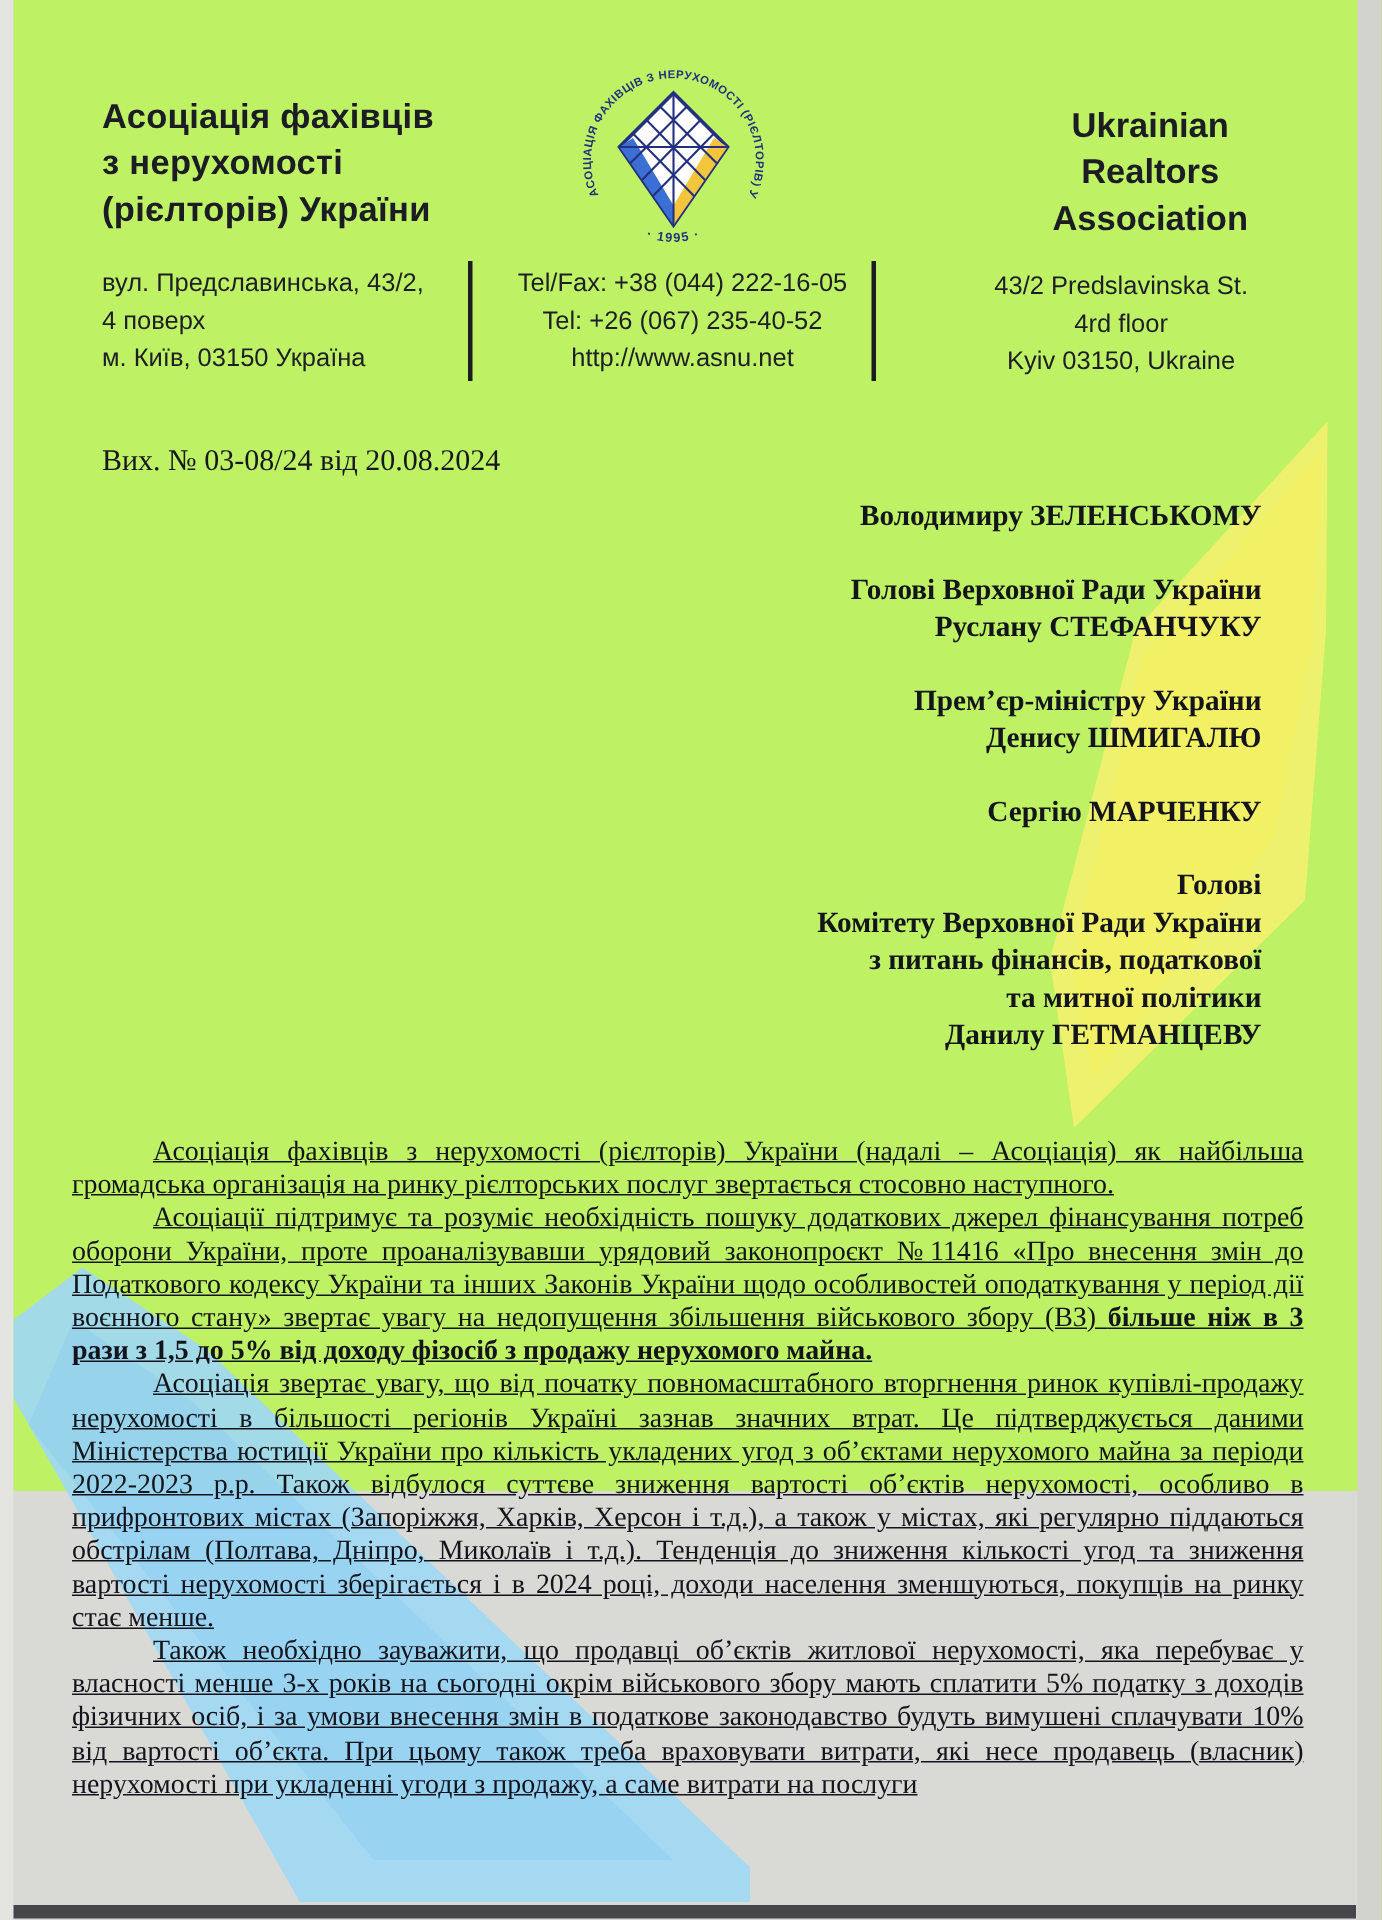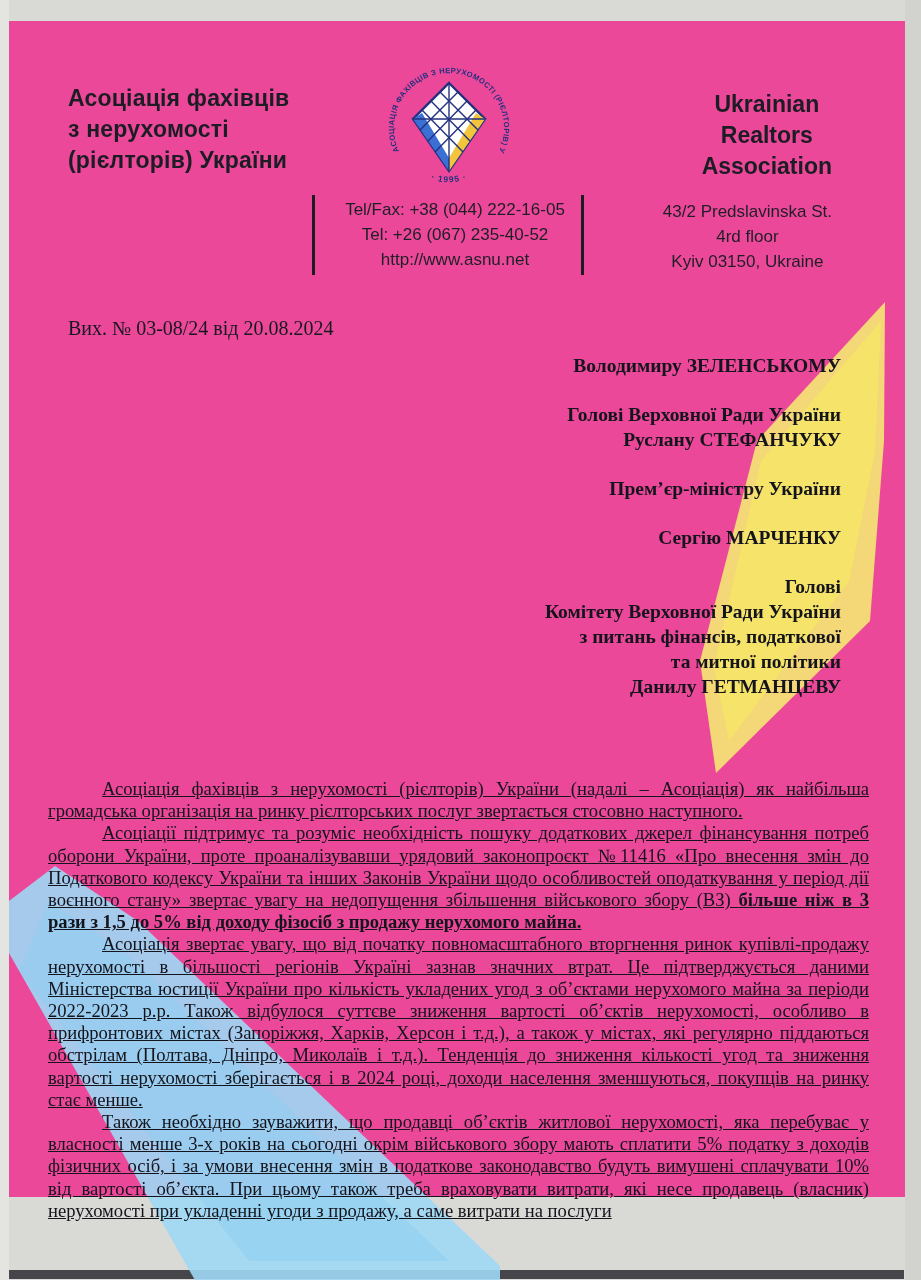--- a/index.html
+++ b/index.html
@@ -8,7 +8,7 @@
   .edge-left{position:absolute;left:0;top:0;width:9px;height:1280px;background:#e4e4e1;}
   .edge-right{position:absolute;right:0;top:0;width:16px;height:1280px;background:#d2d2cf;}
   .edge-bottom{position:absolute;left:9px;right:17px;top:1270px;height:9px;background:#46464a;}
-  .paper{position:absolute;left:9px;top:0;width:896px;height:1176px;background:#ec4899;margin-top:21px;}
+  .paper{position:absolute;left:9px;top:0;width:896px;height:994px;background:#bef264;}
   .bg-shapes{position:absolute;left:0;top:0;width:896px;height:1270px;}
   
   .org-ua{position:absolute;left:59px;top:62px;font-size:23px;font-weight:bold;color:#1c1c24;line-height:31px;letter-spacing:.2px;}

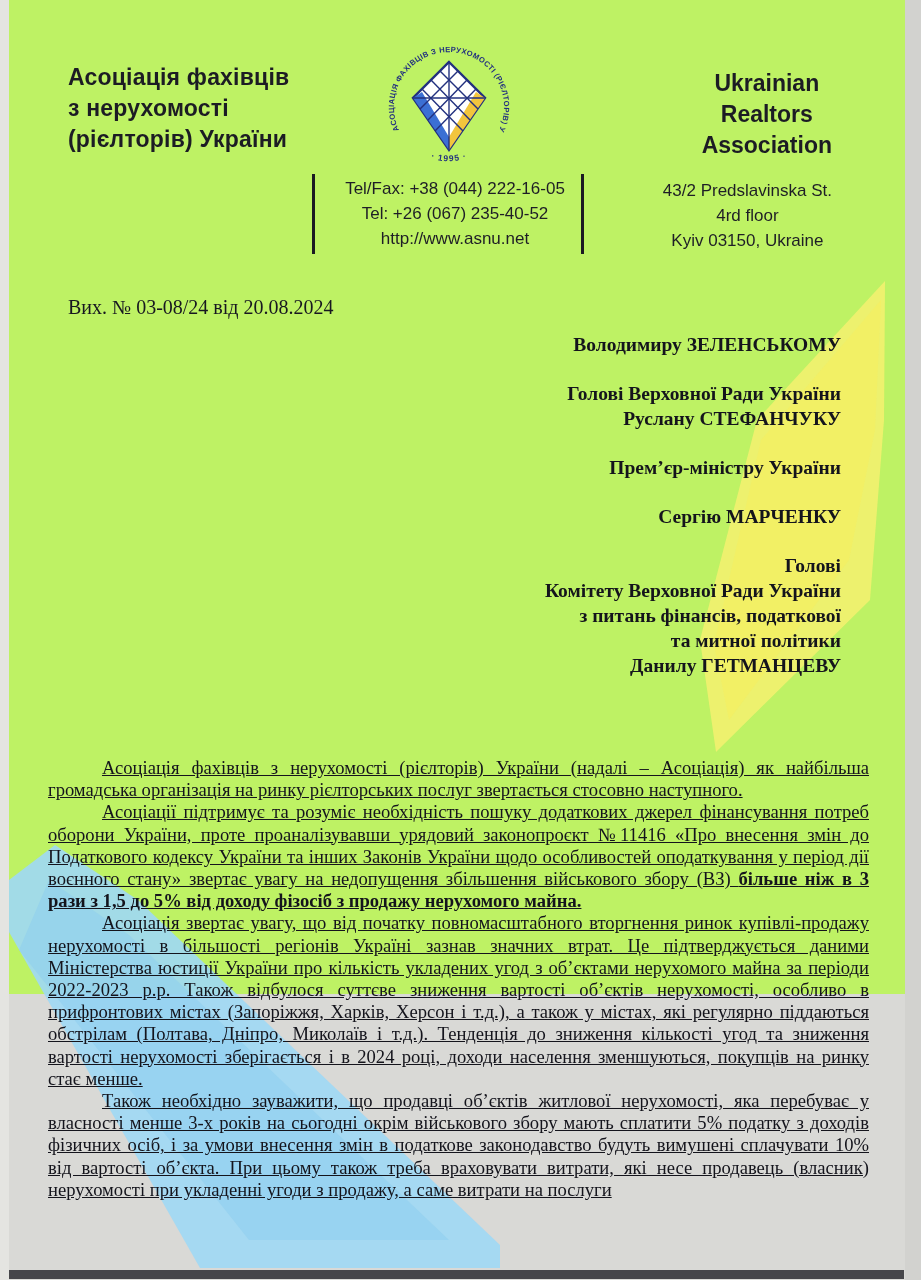--- a/index.html
+++ b/index.html
@@ -86,6 +86,11 @@
       <div>Association</div>
     </div>
 
+    <div class="addr-ua">
+      <div>вул. Предславинська, 43/2,</div>
+      <div>4 поверх</div>
+      <div>м. Київ, 03150 Україна</div>
+    </div>
 
     <div class="vline vline1"></div>
 

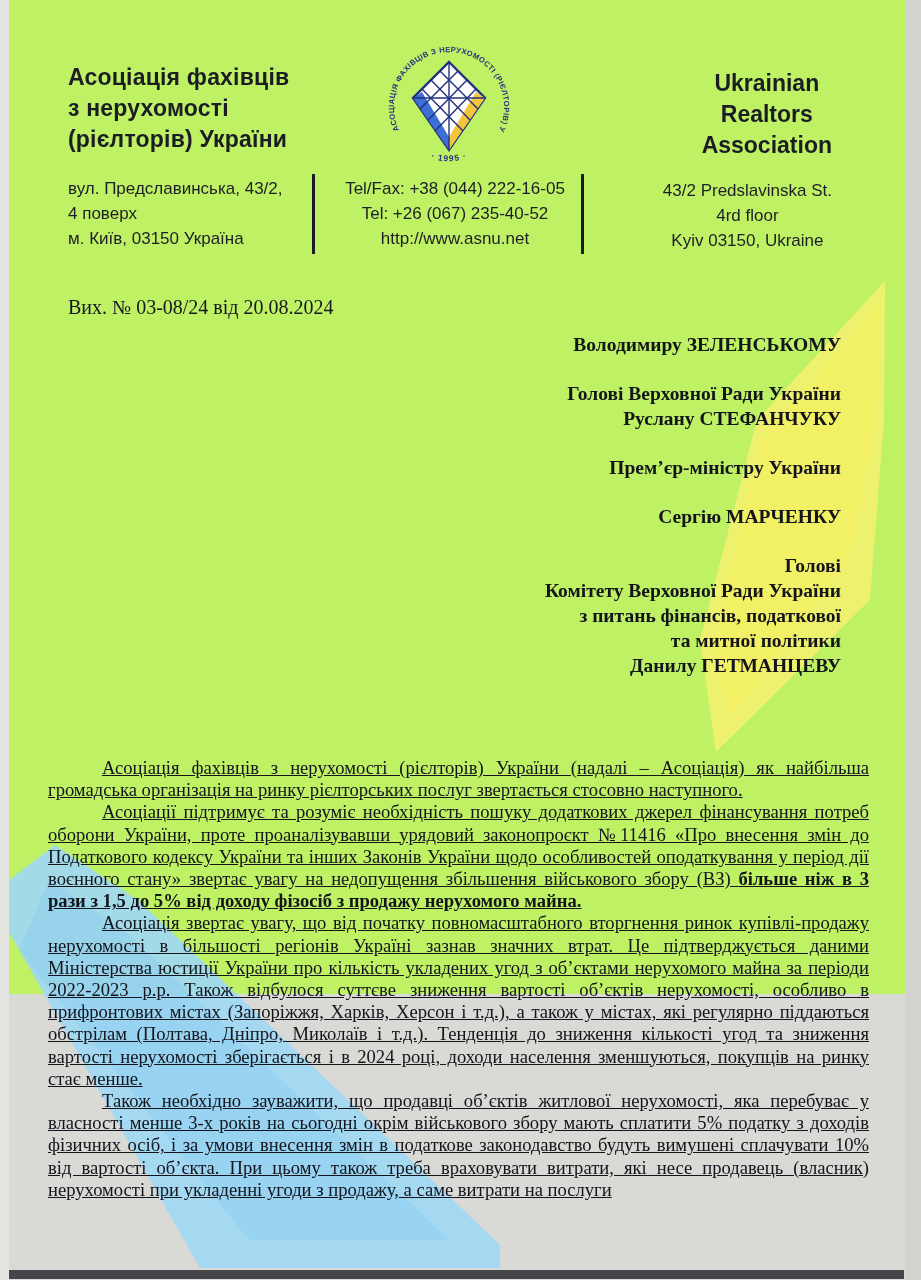--- a/index.html
+++ b/index.html
@@ -120,6 +120,7 @@
       </div>
       <div class="rgroup">
         <div>Прем’єр-міністру України</div>
+        <div>Денису ШМИГАЛЮ</div>
       </div>
       <div class="rgroup">
         <div>Сергію МАРЧЕНКУ</div>

